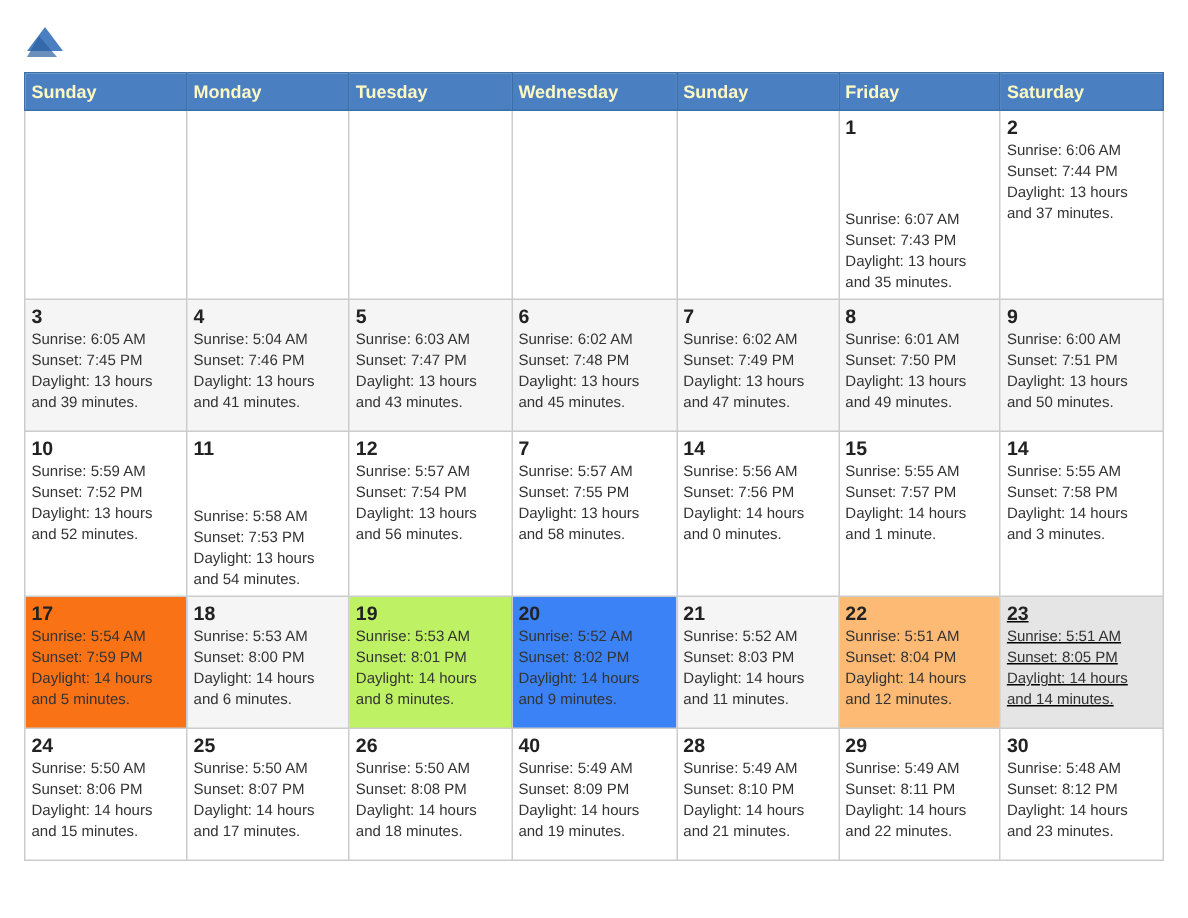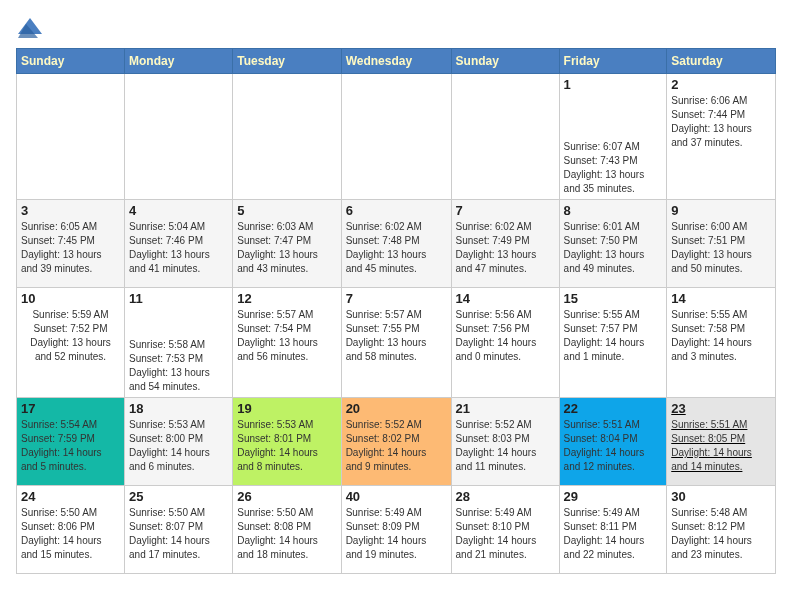--- a/index.html
+++ b/index.html
@@ -188,7 +188,7 @@
       <tr>
         <td>
           <span class="day-number">10</span>
-          <div class="day-info" style="white-space: pre-line; text-align: center;">Sunrise: 5:59 AM
+          <div class="day-info" style="white-space: pre-line;">Sunrise: 5:59 AM
 Sunset: 7:52 PM
 Daylight: 13 hours
 and 52 minutes.</div>

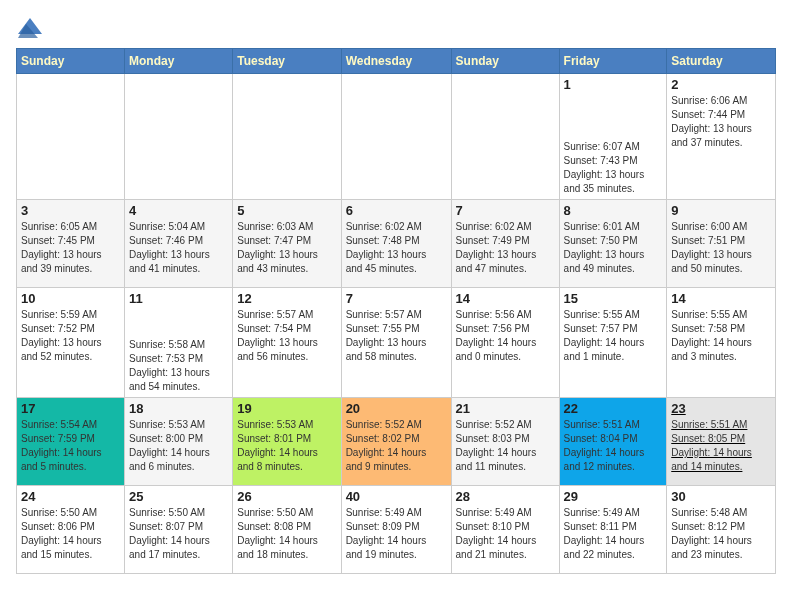--- a/index.html
+++ b/index.html
@@ -237,7 +237,7 @@
         </td>
       </tr>
       <tr>
-        <td style="background: #14b8a6;">
+        <td style="background: #f97316;">
           <span class="day-number">17</span>
           <div class="day-info" style="white-space: pre-line;">Sunrise: 5:54 AM
 Sunset: 7:59 PM

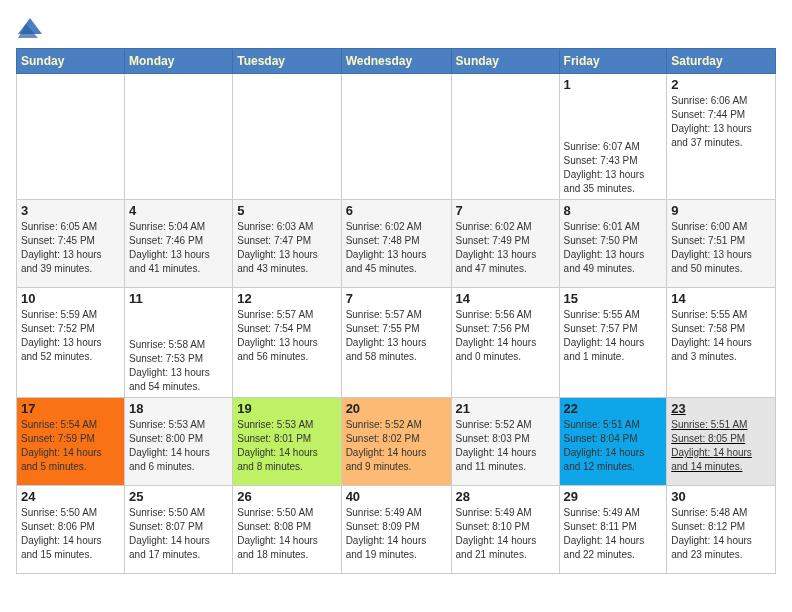--- a/index.html
+++ b/index.html
@@ -258,7 +258,7 @@
 Daylight: 14 hours
 and 8 minutes.</div>
         </td>
-        <td style="background: #fdba74;">
+        <td style="background: #3b82f6;">
           <span class="day-number">20</span>
           <div class="day-info" style="white-space: pre-line;">Sunrise: 5:52 AM
 Sunset: 8:02 PM

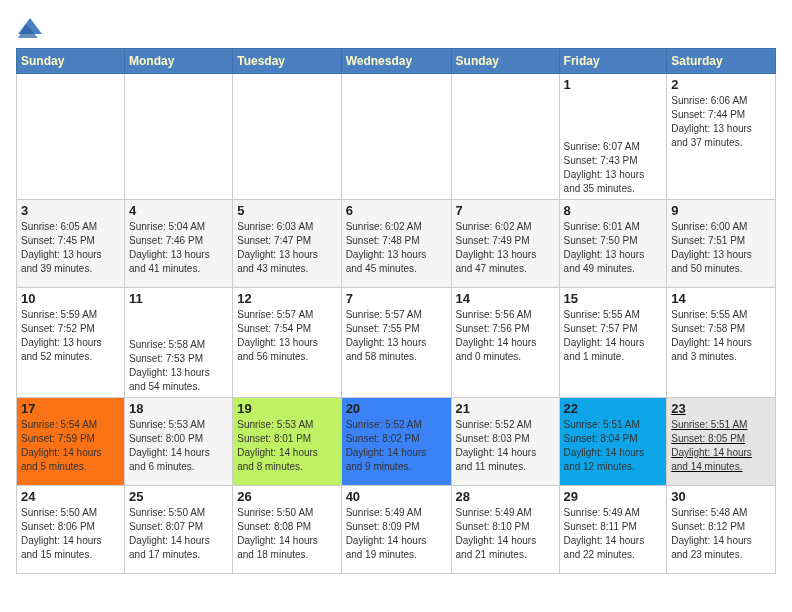--- a/index.html
+++ b/index.html
@@ -272,7 +272,7 @@
 Daylight: 14 hours
 and 11 minutes.</div>
         </td>
-        <td style="background: #0ea5e9;">
+        <td style="background: #fdba74;">
           <span class="day-number">22</span>
           <div class="day-info" style="white-space: pre-line;">Sunrise: 5:51 AM
 Sunset: 8:04 PM

